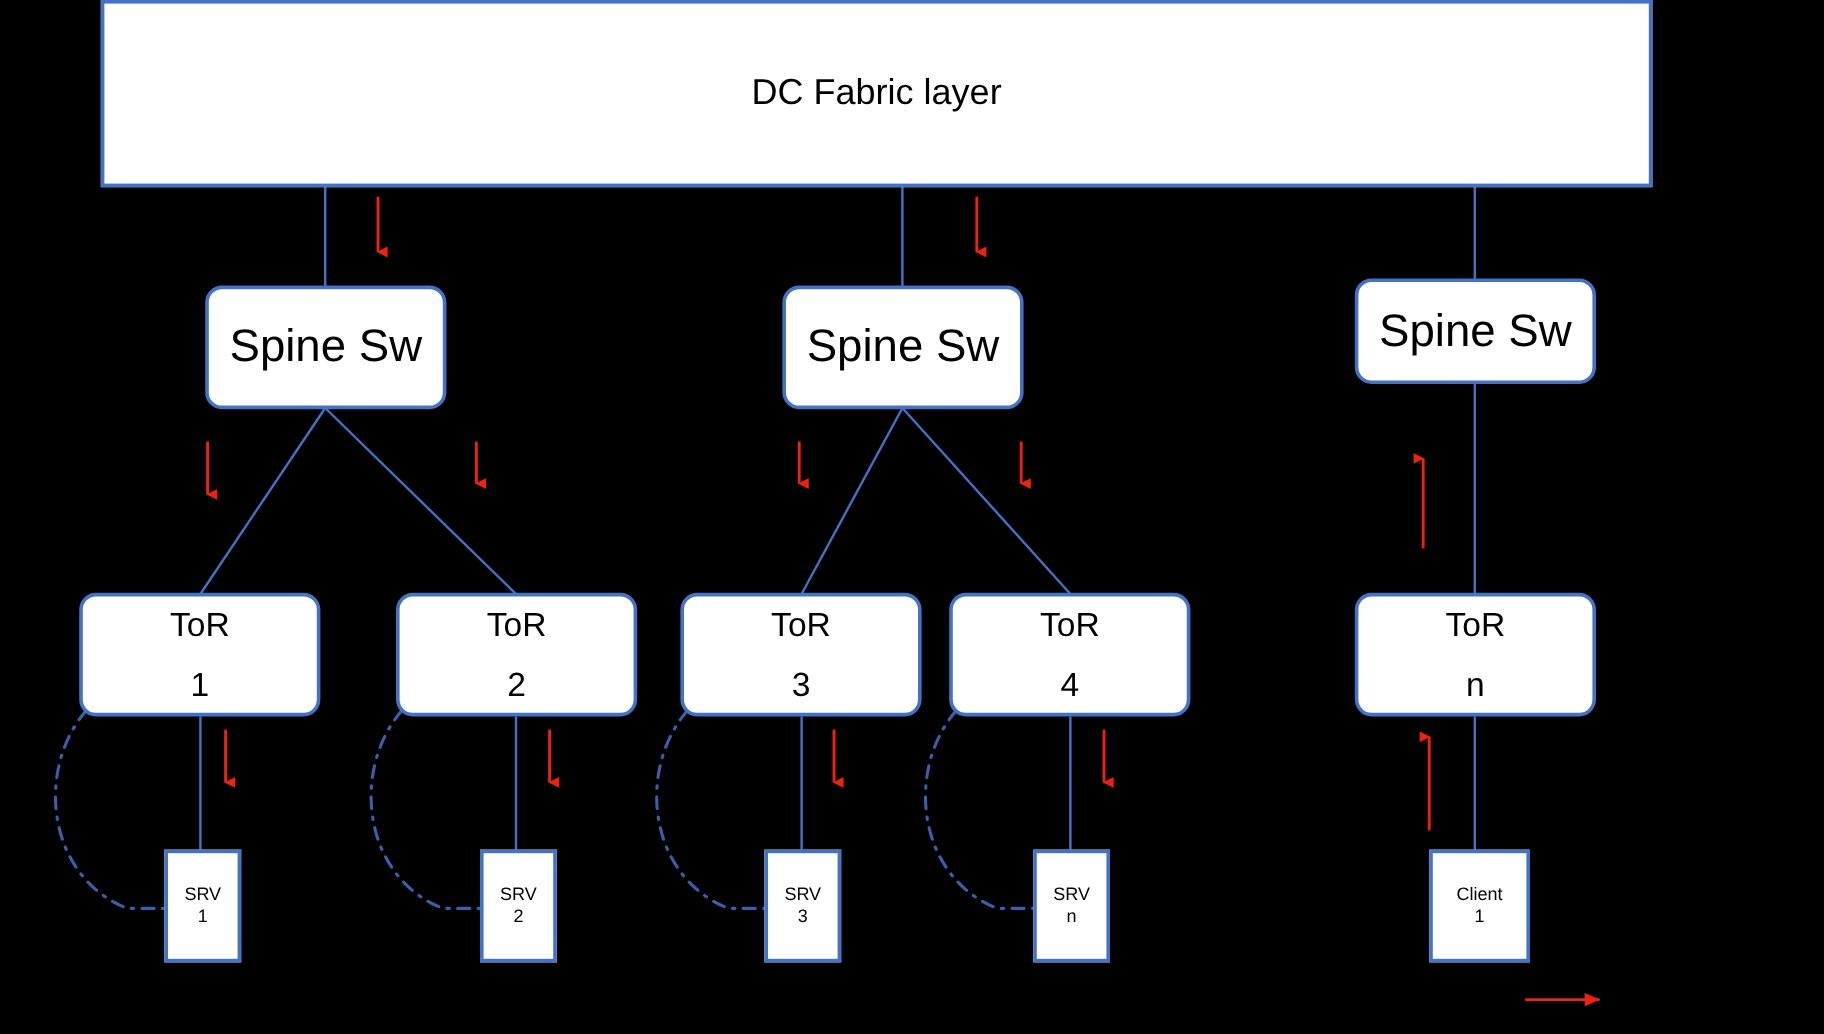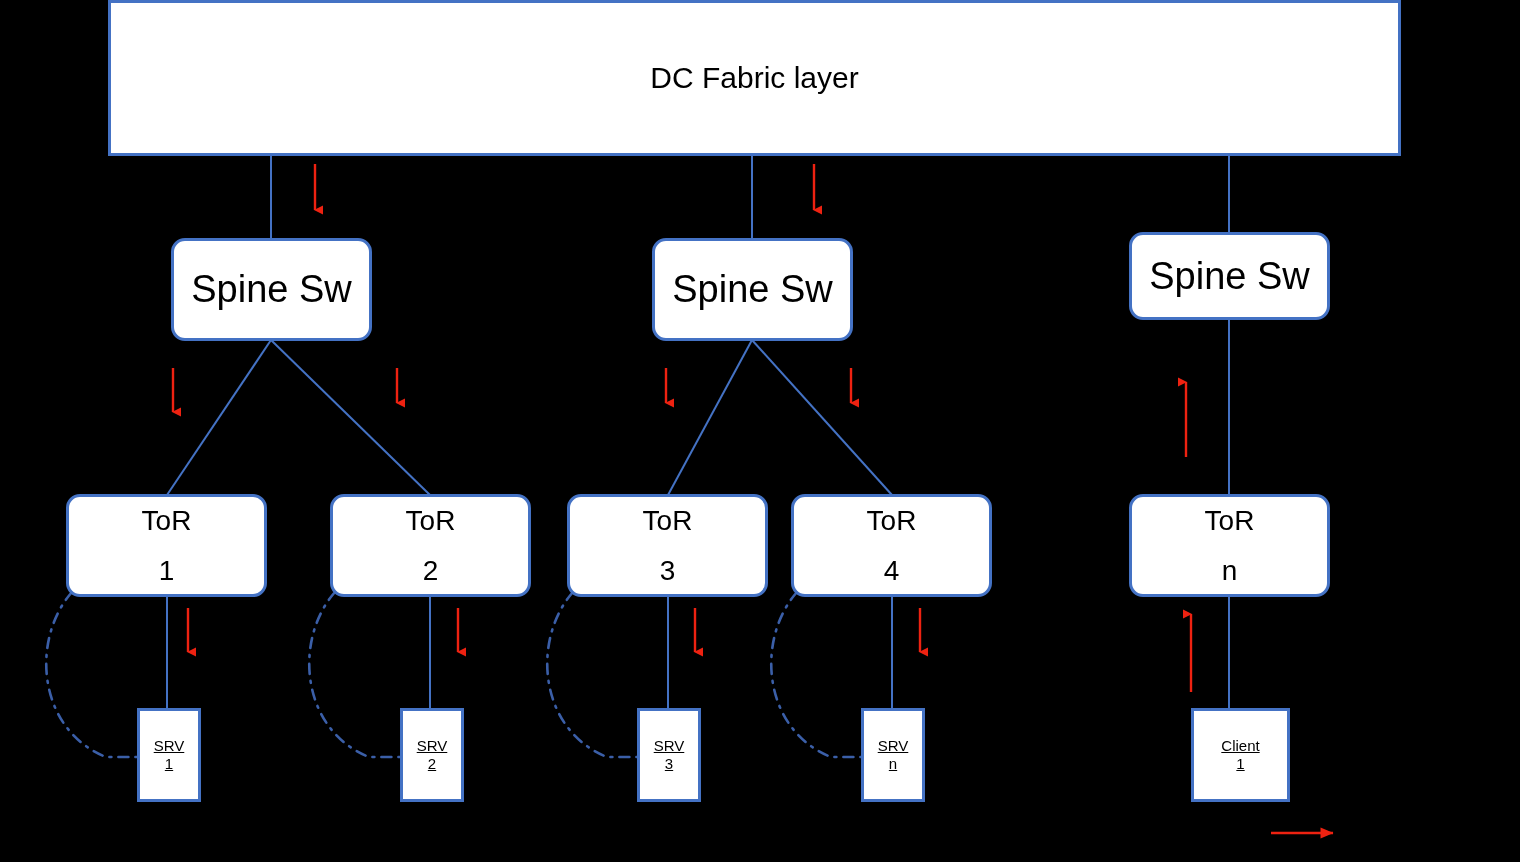--- a/index.html
+++ b/index.html
@@ -39,7 +39,6 @@
   .fabric {
     border-radius: 0;
     font-size: 30px;
-    margin-left: 24px;
   }
   .spine {
     border-radius: 14px;

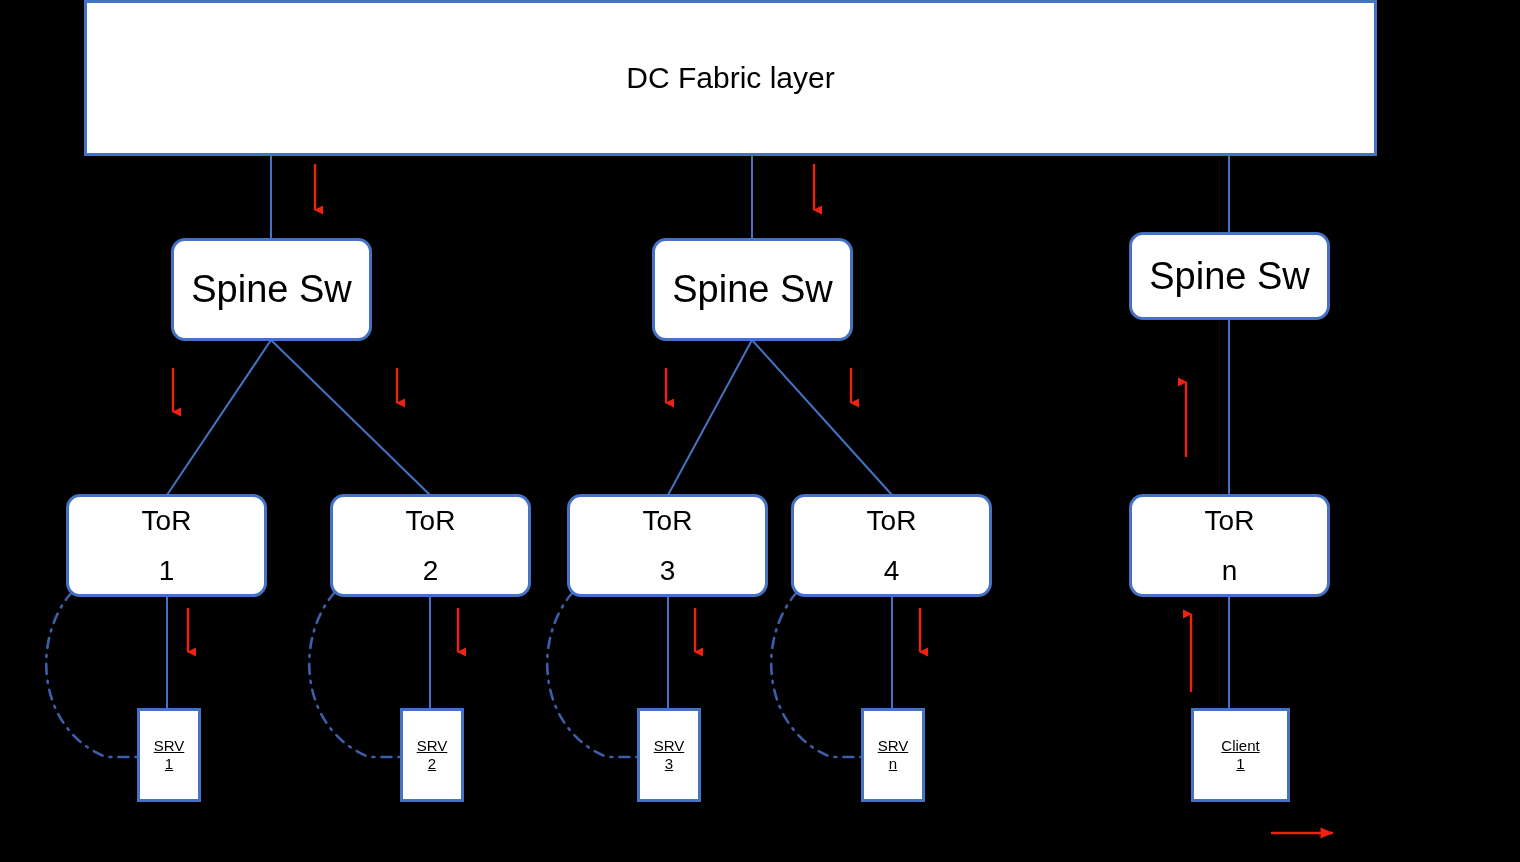--- a/index.html
+++ b/index.html
@@ -53,7 +53,6 @@
     border-radius: 0;
     font-size: 15px;
     border-width: 3px;
-    text-decoration: underline;
   }
   .line2 { display:block; }
 </style>

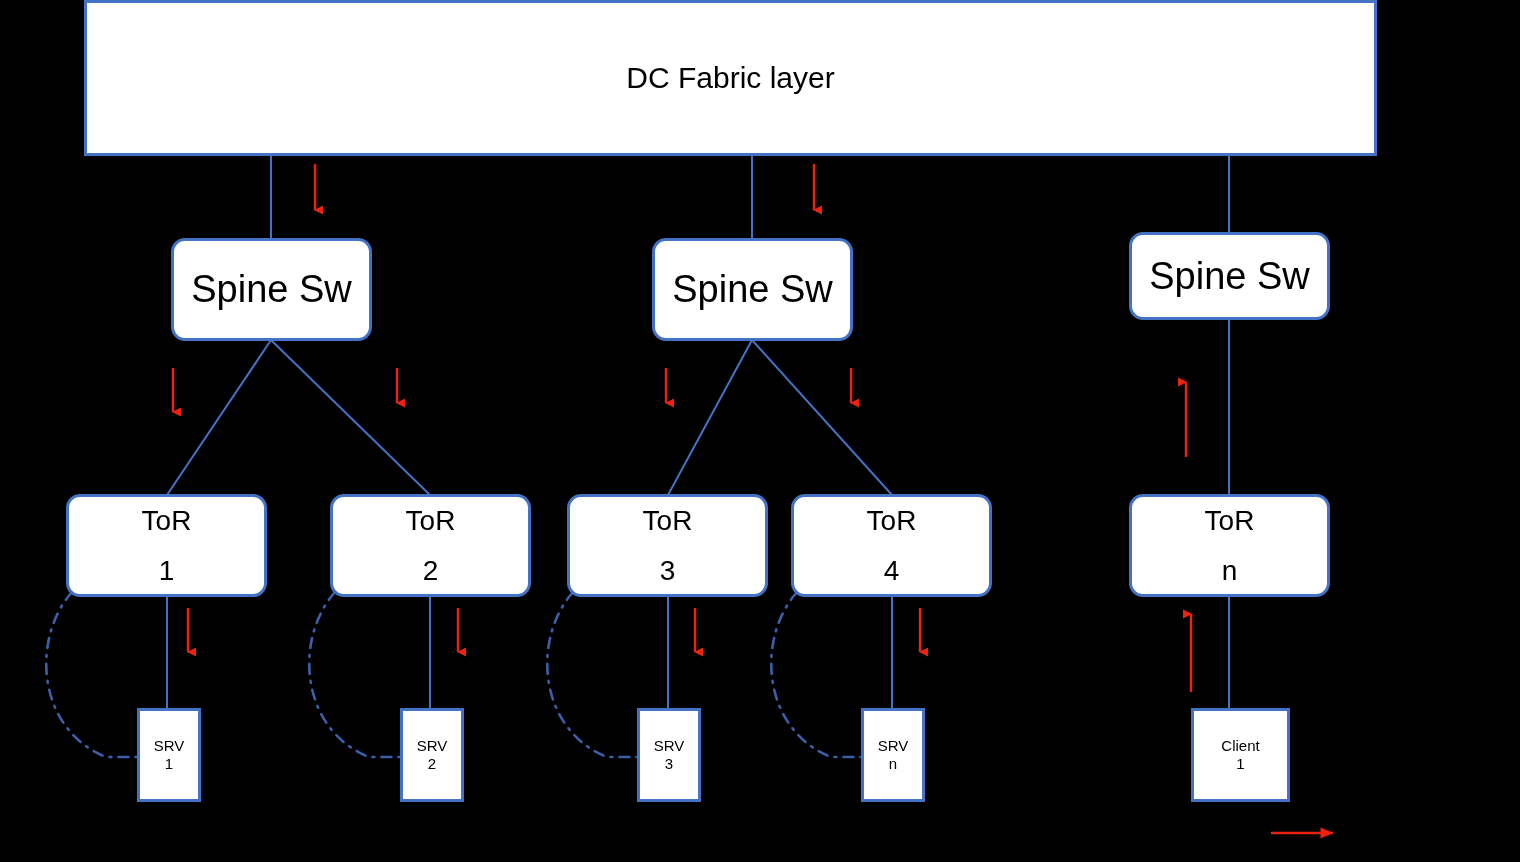--- a/index.html
+++ b/index.html
@@ -183,7 +183,7 @@
     <span>SRV</span>
     <span class="line2">n</span>
   </div>
-  <div class="node leafbox" style="left:1191px; top:708px; width:99px; height:94px;">
+  <div class="node leafbox" style="left:1191px; top:708px; width:84px; height:94px;">
     <span>Client</span>
     <span class="line2">1</span>
   </div>

